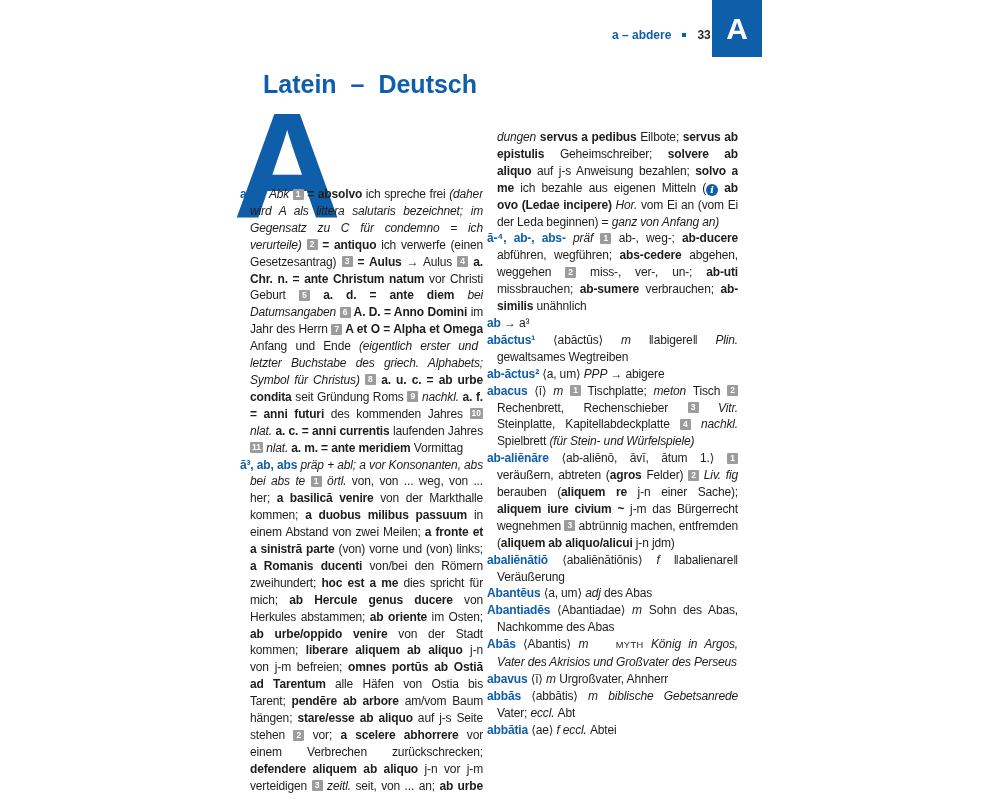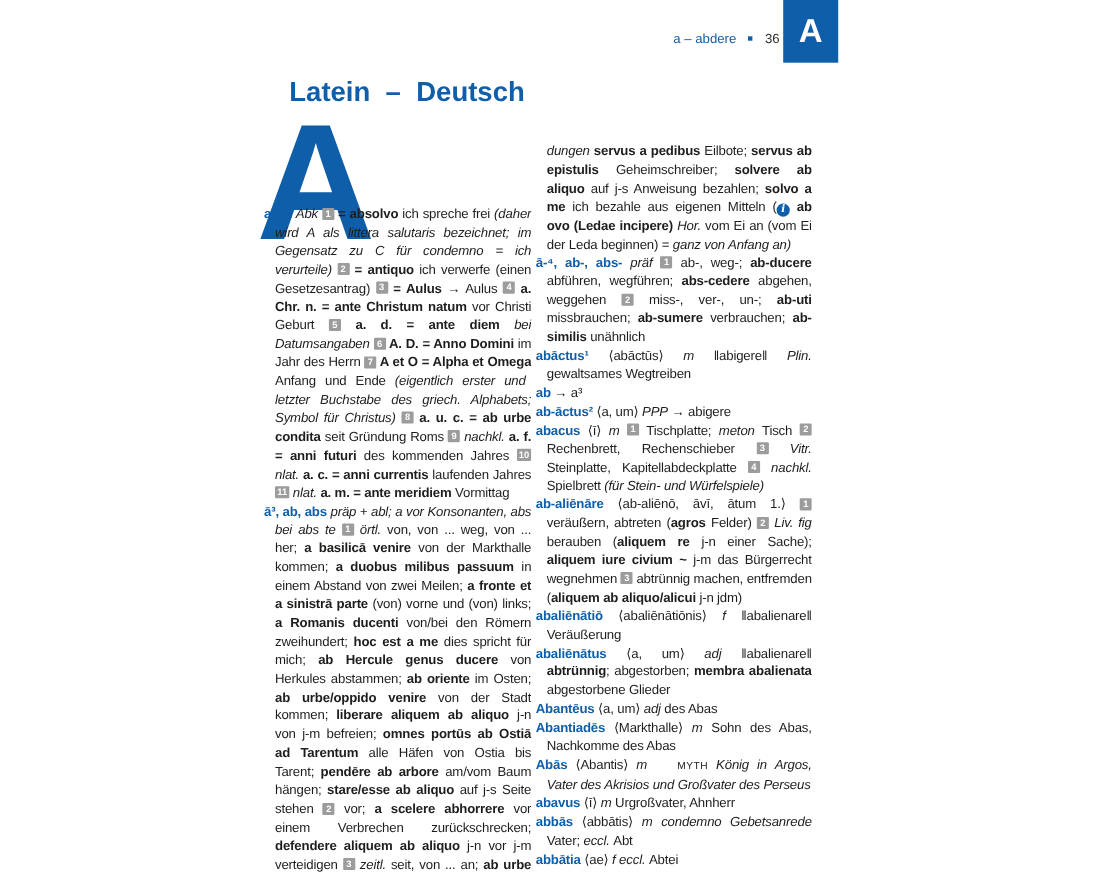--- a/index.html
+++ b/index.html
@@ -6,7 +6,7 @@
   body{width:1000px;height:800px;position:relative;overflow:hidden;
        font-family:"Liberation Sans","DejaVu Sans",sans-serif;color:#1d1d1b;}
   .header-meta{position:absolute;top:28px;left:612px;display:flex;align-items:center;gap:11px;
-       font-size:12px;font-weight:normal;}
+       font-size:12px;font-weight:bold;}
   .guide{color:#0f5ea9;}
   .bullet{width:4px;height:4px;background:#0f5ea9;display:inline-block;}
   .pagenum{color:#2b2b2b;}

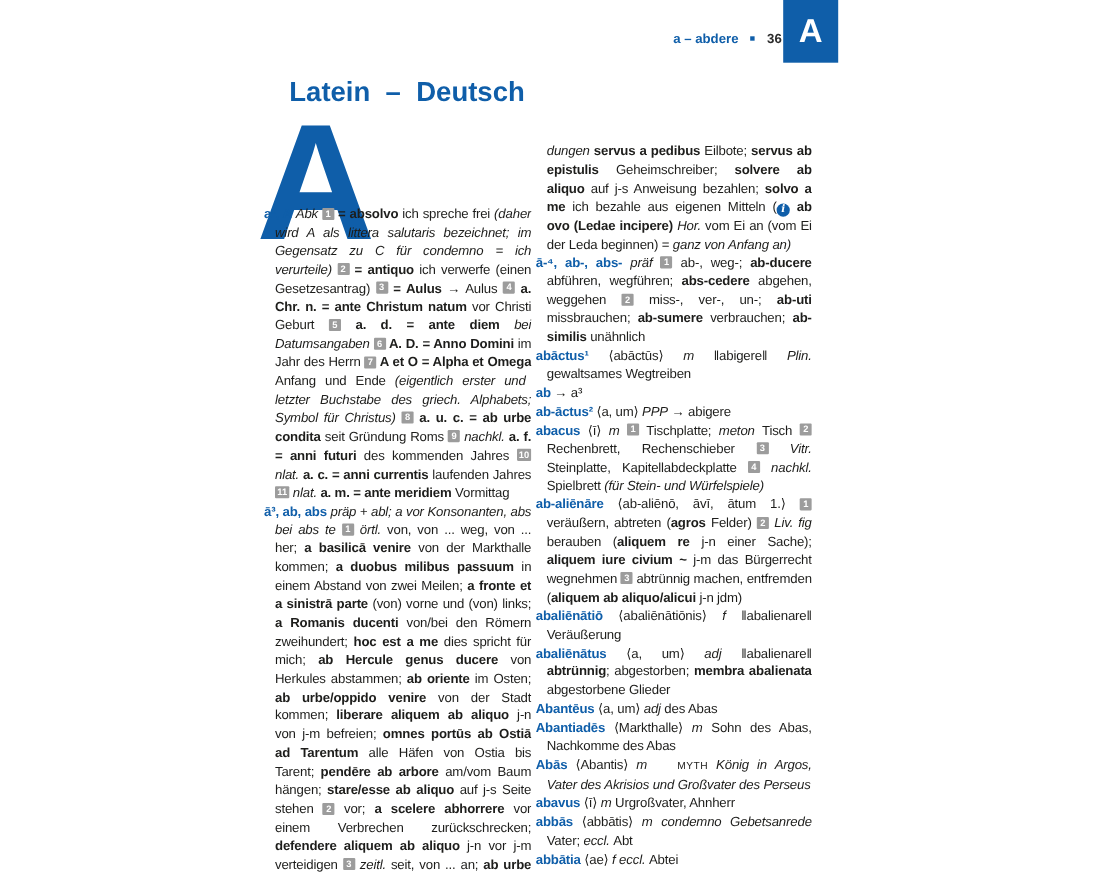--- a/index.html
+++ b/index.html
@@ -40,7 +40,7 @@
 <div class="header-meta">
   <span class="guide">a – abdere</span>
   <span class="bullet"></span>
-  <span class="pagenum">36</span>
+  <span class="pagenum">33</span>
 </div>
 
 <div class="tab">A</div>

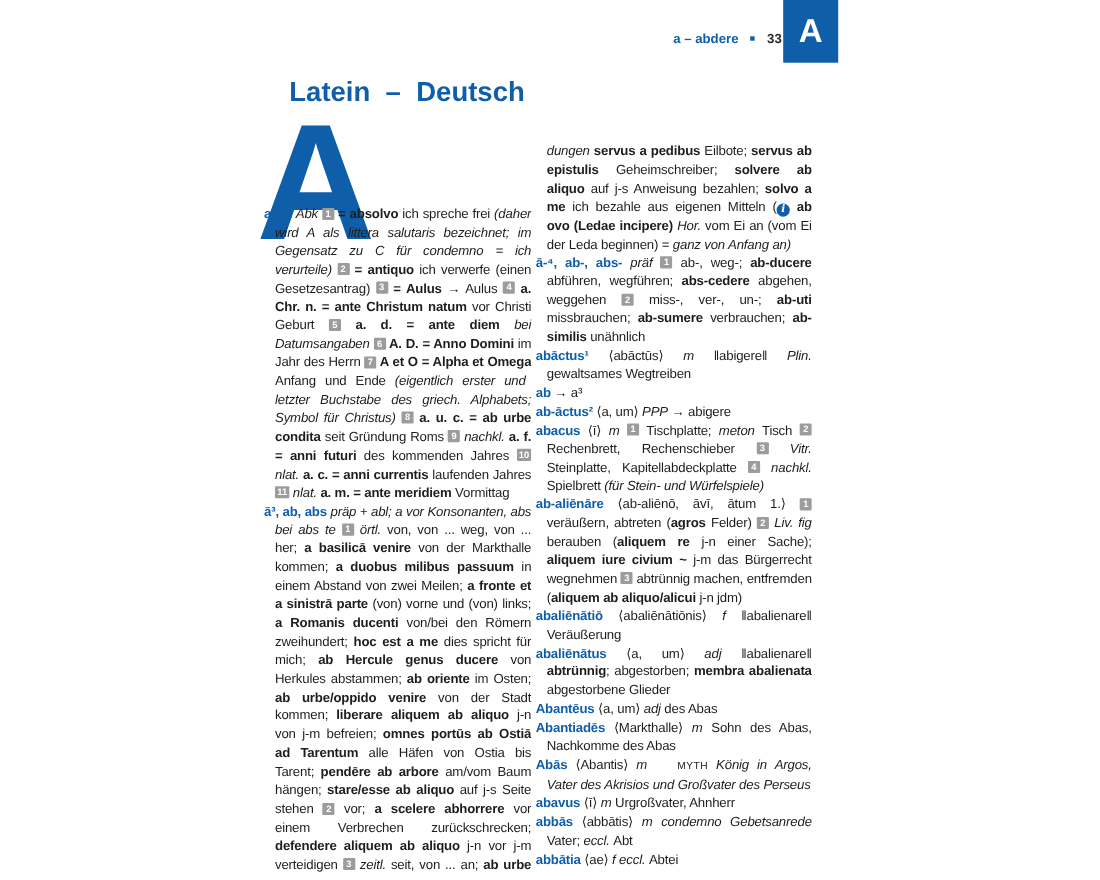--- a/index.html
+++ b/index.html
@@ -56,8 +56,8 @@
 <div class="col col-right">
     <div class="entry continuation"><span class="seg-i">dungen </span><span class="seg-b">servus a pedibus</span><span class="seg-r"> Eilbote; </span><span class="seg-b">servus ab epistulis</span><span class="seg-r"> Geheimschreiber; </span><span class="seg-b">solvere ab aliquo</span><span class="seg-r"> auf j-s Anweisung bezahlen; </span><span class="seg-b">solvo a me</span><span class="seg-r"> ich bezahle aus eigenen Mitteln (</span><span class="info-icon">i</span><span class="seg-r"> </span><span class="seg-b">ab ovo (Ledae incipere)</span><span class="seg-r"> </span><span class="seg-i">Hor. </span><span class="seg-r">vom Ei an (vom Ei der Leda beginnen) = </span><span class="seg-i">ganz von Anfang an)</span></div>
     <div class="entry"><span class="seg-hw">ā-⁴, ab-, abs-</span><span class="seg-r"> </span><span class="seg-i">präf </span><span class="badge">1</span><span class="seg-r"> ab-, weg-; </span><span class="seg-b">ab-ducere</span><span class="seg-r"> abführen, wegführen; </span><span class="seg-b">abs-cedere</span><span class="seg-r"> abgehen, weggehen </span><span class="badge">2</span><span class="seg-r"> miss-, ver-, un-; </span><span class="seg-b">ab-uti</span><span class="seg-r"> missbrauchen; </span><span class="seg-b">ab-sumere</span><span class="seg-r"> verbrauchen; </span><span class="seg-b">ab-similis</span><span class="seg-r"> unähnlich</span></div>
+    <div class="entry"><span class="seg-hw">ab</span><span class="seg-r"> → a³</span></div>
     <div class="entry"><span class="seg-hw">abāctus¹</span><span class="seg-r"> ⟨abāctūs⟩ </span><span class="seg-i">m</span><span class="seg-r"> ‖abigere‖ </span><span class="seg-i">Plin. </span><span class="seg-r">gewaltsames Wegtreiben</span></div>
-    <div class="entry"><span class="seg-hw">ab</span><span class="seg-r"> → a³</span></div>
     <div class="entry"><span class="seg-hw">ab-āctus²</span><span class="seg-r"> ⟨a, um⟩ </span><span class="seg-i">PPP</span><span class="seg-r"> → abigere</span></div>
     <div class="entry"><span class="seg-hw">abacus</span><span class="seg-r"> ⟨ī⟩ </span><span class="seg-i">m</span><span class="seg-r"> </span><span class="badge">1</span><span class="seg-r"> Tischplatte; </span><span class="seg-i">meton</span><span class="seg-r"> Tisch </span><span class="badge">2</span><span class="seg-r"> Rechenbrett, Rechenschieber </span><span class="badge">3</span><span class="seg-r"> </span><span class="seg-i">Vitr. </span><span class="seg-r">Steinplatte, Kapitellabdeckplatte </span><span class="badge">4</span><span class="seg-r"> </span><span class="seg-i">nachkl. </span><span class="seg-r">Spielbrett </span><span class="seg-i">(für Stein- und Würfelspiele)</span></div>
     <div class="entry"><span class="seg-hw">ab-aliēnāre</span><span class="seg-r"> ⟨ab-aliēnō, āvī, ātum 1.⟩ </span><span class="badge">1</span><span class="seg-r"> veräußern, abtreten (</span><span class="seg-b">agros</span><span class="seg-r"> Felder) </span><span class="badge">2</span><span class="seg-r"> </span><span class="seg-i">Liv. fig </span><span class="seg-r">berauben (</span><span class="seg-b">aliquem re</span><span class="seg-r"> j-n einer Sache); </span><span class="seg-b">aliquem iure civium ~</span><span class="seg-r"> j-m das Bürgerrecht wegnehmen </span><span class="badge">3</span><span class="seg-r"> abtrünnig machen, entfremden (</span><span class="seg-b">aliquem ab aliquo/alicui</span><span class="seg-r"> j-n jdm)</span></div>

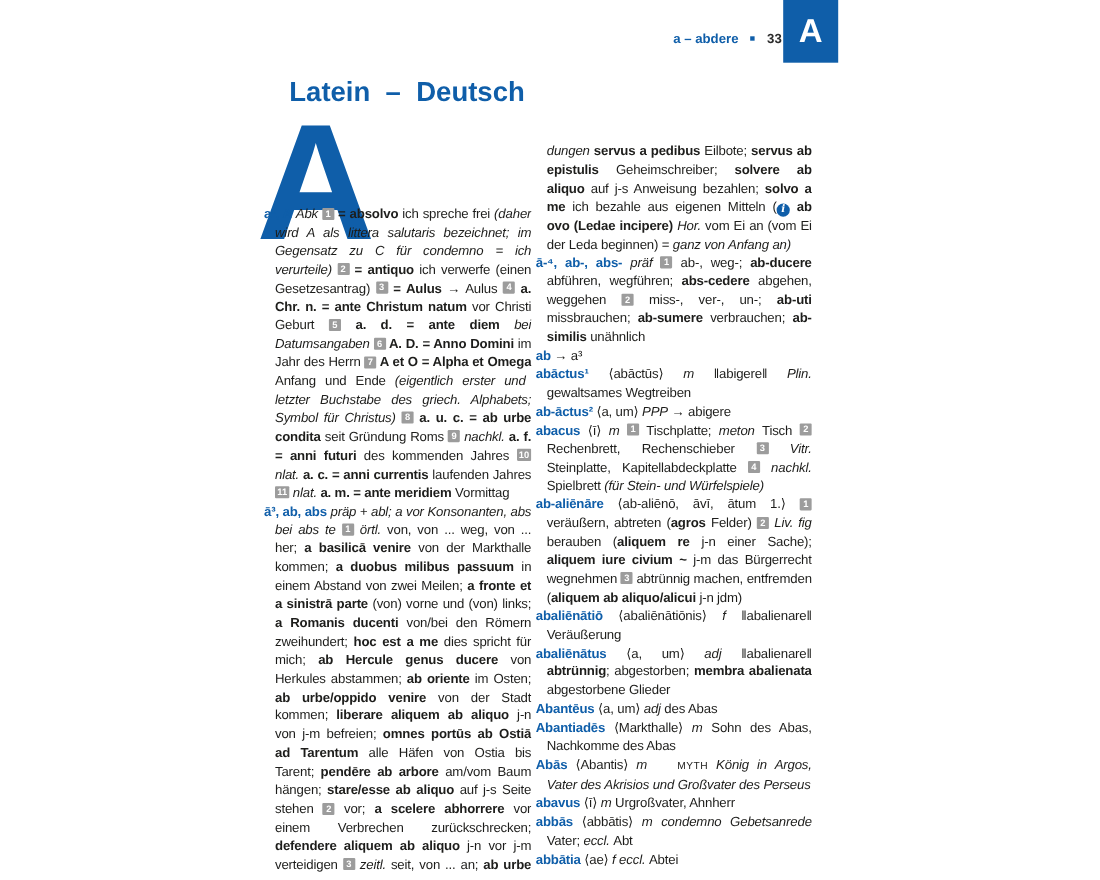--- a/index.html
+++ b/index.html
@@ -62,7 +62,6 @@
     <div class="entry"><span class="seg-hw">abacus</span><span class="seg-r"> ⟨ī⟩ </span><span class="seg-i">m</span><span class="seg-r"> </span><span class="badge">1</span><span class="seg-r"> Tischplatte; </span><span class="seg-i">meton</span><span class="seg-r"> Tisch </span><span class="badge">2</span><span class="seg-r"> Rechenbrett, Rechenschieber </span><span class="badge">3</span><span class="seg-r"> </span><span class="seg-i">Vitr. </span><span class="seg-r">Steinplatte, Kapitellabdeckplatte </span><span class="badge">4</span><span class="seg-r"> </span><span class="seg-i">nachkl. </span><span class="seg-r">Spielbrett </span><span class="seg-i">(für Stein- und Würfelspiele)</span></div>
     <div class="entry"><span class="seg-hw">ab-aliēnāre</span><span class="seg-r"> ⟨ab-aliēnō, āvī, ātum 1.⟩ </span><span class="badge">1</span><span class="seg-r"> veräußern, abtreten (</span><span class="seg-b">agros</span><span class="seg-r"> Felder) </span><span class="badge">2</span><span class="seg-r"> </span><span class="seg-i">Liv. fig </span><span class="seg-r">berauben (</span><span class="seg-b">aliquem re</span><span class="seg-r"> j-n einer Sache); </span><span class="seg-b">aliquem iure civium ~</span><span class="seg-r"> j-m das Bürgerrecht wegnehmen </span><span class="badge">3</span><span class="seg-r"> abtrünnig machen, entfremden (</span><span class="seg-b">aliquem ab aliquo/alicui</span><span class="seg-r"> j-n jdm)</span></div>
     <div class="entry"><span class="seg-hw">abaliēnātiō</span><span class="seg-r"> ⟨abaliēnātiōnis⟩ </span><span class="seg-i">f</span><span class="seg-r"> ‖abalienare‖ Veräußerung</span></div>
-    <div class="entry"><span class="seg-hw">abaliēnātus</span><span class="seg-r"> ⟨a, um⟩ </span><span class="seg-i">adj</span><span class="seg-r"> ‖abalienare‖ </span><span class="seg-b">abtrünnig</span><span class="seg-r">; abgestorben; </span><span class="seg-b">membra abalienata</span><span class="seg-r"> abgestorbene Glieder</span></div>
     <div class="entry"><span class="seg-hw">Abantēus</span><span class="seg-r"> ⟨a, um⟩ </span><span class="seg-i">adj</span><span class="seg-r"> des Abas</span></div>
     <div class="entry"><span class="seg-hw">Abantiadēs</span><span class="seg-r"> ⟨Markthalle⟩ </span><span class="seg-i">m</span><span class="seg-r"> Sohn des Abas, Nachkomme des Abas</span></div>
     <div class="entry"><span class="seg-hw">Abās</span><span class="seg-r"> ⟨Abantis⟩ </span><span class="seg-i">m</span><span class="seg-r"> </span><span class="seg-sc">MYTH</span><span class="seg-r"> </span><span class="seg-i">König in Argos, Vater des Akrisios und Großvater des Perseus</span></div>

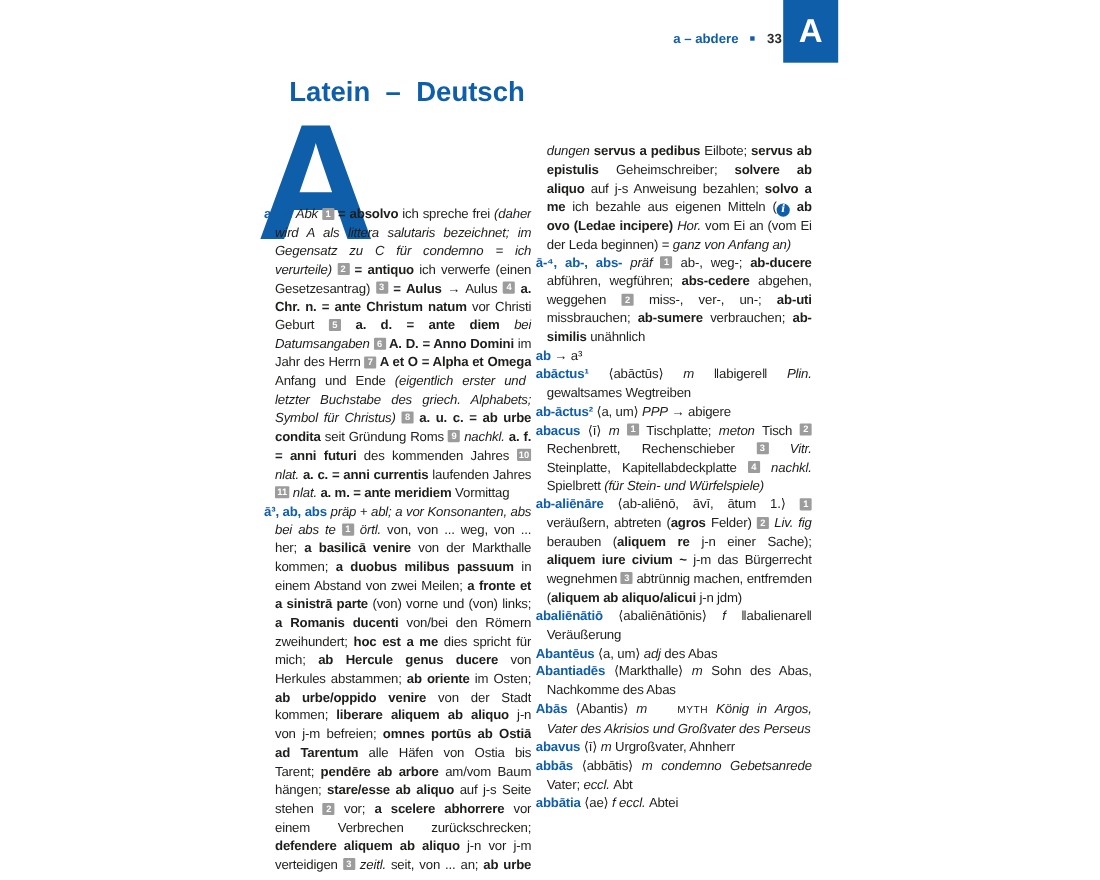--- a/index.html
+++ b/index.html
@@ -63,7 +63,7 @@
     <div class="entry"><span class="seg-hw">ab-aliēnāre</span><span class="seg-r"> ⟨ab-aliēnō, āvī, ātum 1.⟩ </span><span class="badge">1</span><span class="seg-r"> veräußern, abtreten (</span><span class="seg-b">agros</span><span class="seg-r"> Felder) </span><span class="badge">2</span><span class="seg-r"> </span><span class="seg-i">Liv. fig </span><span class="seg-r">berauben (</span><span class="seg-b">aliquem re</span><span class="seg-r"> j-n einer Sache); </span><span class="seg-b">aliquem iure civium ~</span><span class="seg-r"> j-m das Bürgerrecht wegnehmen </span><span class="badge">3</span><span class="seg-r"> abtrünnig machen, entfremden (</span><span class="seg-b">aliquem ab aliquo/alicui</span><span class="seg-r"> j-n jdm)</span></div>
     <div class="entry"><span class="seg-hw">abaliēnātiō</span><span class="seg-r"> ⟨abaliēnātiōnis⟩ </span><span class="seg-i">f</span><span class="seg-r"> ‖abalienare‖ Veräußerung</span></div>
     <div class="entry"><span class="seg-hw">Abantēus</span><span class="seg-r"> ⟨a, um⟩ </span><span class="seg-i">adj</span><span class="seg-r"> des Abas</span></div>
-    <div class="entry"><span class="seg-hw">Abantiadēs</span><span class="seg-r"> ⟨Markthalle⟩ </span><span class="seg-i">m</span><span class="seg-r"> Sohn des Abas, Nachkomme des Abas</span></div>
+    <div class="entry"><span class="seg-hw">Abantiadēs</span><span class="seg-r"> ⟨Abantiadae⟩ </span><span class="seg-i">m</span><span class="seg-r"> Sohn des Abas, Nachkomme des Abas</span></div>
     <div class="entry"><span class="seg-hw">Abās</span><span class="seg-r"> ⟨Abantis⟩ </span><span class="seg-i">m</span><span class="seg-r"> </span><span class="seg-sc">MYTH</span><span class="seg-r"> </span><span class="seg-i">König in Argos, Vater des Akrisios und Großvater des Perseus</span></div>
     <div class="entry"><span class="seg-hw">abavus</span><span class="seg-r"> ⟨ī⟩ </span><span class="seg-i">m</span><span class="seg-r"> Urgroßvater, Ahnherr</span></div>
     <div class="entry"><span class="seg-hw">abbās</span><span class="seg-r"> ⟨abbātis⟩ </span><span class="seg-i">m condemno Gebetsanrede </span><span class="seg-r">Vater; </span><span class="seg-i">eccl. </span><span class="seg-r">Abt</span></div>

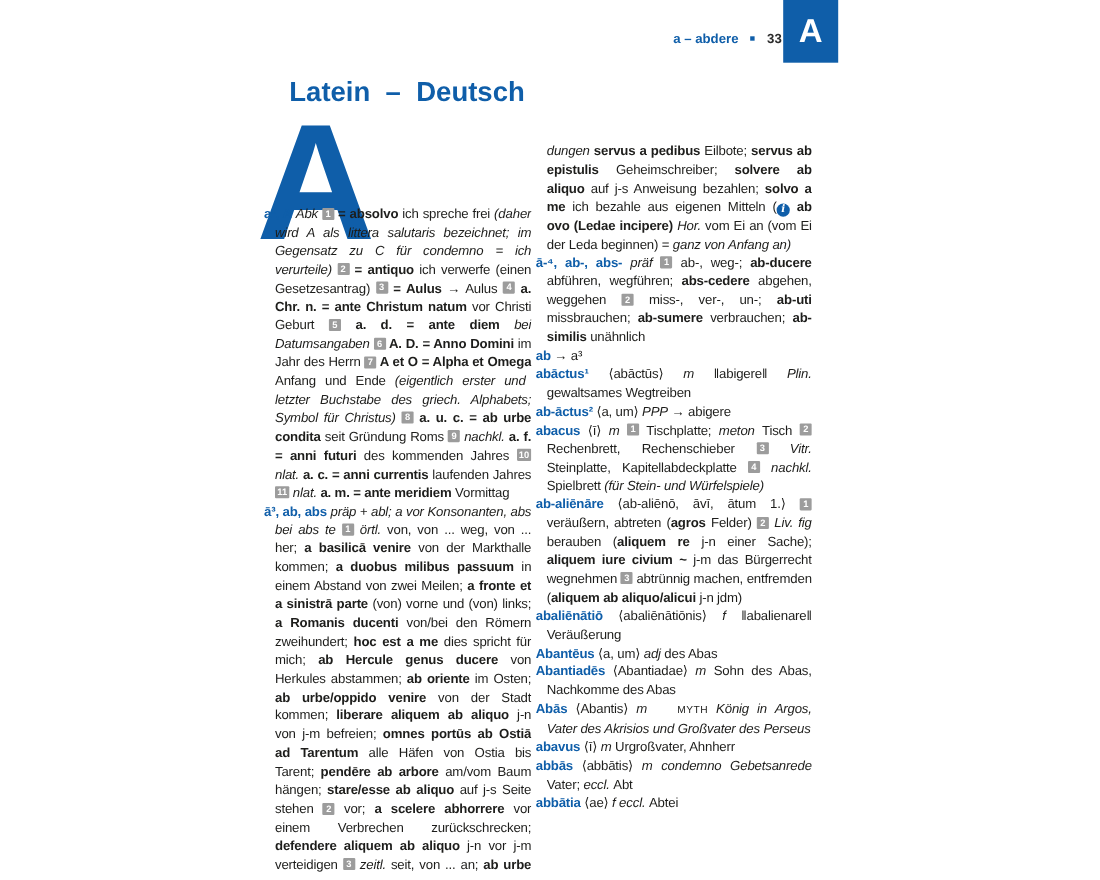--- a/index.html
+++ b/index.html
@@ -66,7 +66,7 @@
     <div class="entry"><span class="seg-hw">Abantiadēs</span><span class="seg-r"> ⟨Abantiadae⟩ </span><span class="seg-i">m</span><span class="seg-r"> Sohn des Abas, Nachkomme des Abas</span></div>
     <div class="entry"><span class="seg-hw">Abās</span><span class="seg-r"> ⟨Abantis⟩ </span><span class="seg-i">m</span><span class="seg-r"> </span><span class="seg-sc">MYTH</span><span class="seg-r"> </span><span class="seg-i">König in Argos, Vater des Akrisios und Großvater des Perseus</span></div>
     <div class="entry"><span class="seg-hw">abavus</span><span class="seg-r"> ⟨ī⟩ </span><span class="seg-i">m</span><span class="seg-r"> Urgroßvater, Ahnherr</span></div>
-    <div class="entry"><span class="seg-hw">abbās</span><span class="seg-r"> ⟨abbātis⟩ </span><span class="seg-i">m condemno Gebetsanrede </span><span class="seg-r">Vater; </span><span class="seg-i">eccl. </span><span class="seg-r">Abt</span></div>
+    <div class="entry"><span class="seg-hw">abbās</span><span class="seg-r"> ⟨abbātis⟩ </span><span class="seg-i">m biblische Gebetsanrede </span><span class="seg-r">Vater; </span><span class="seg-i">eccl. </span><span class="seg-r">Abt</span></div>
     <div class="entry"><span class="seg-hw">abbātia</span><span class="seg-r"> ⟨ae⟩ </span><span class="seg-i">f eccl. </span><span class="seg-r">Abtei</span></div>
     <div class="entry"></div>
   </div>

